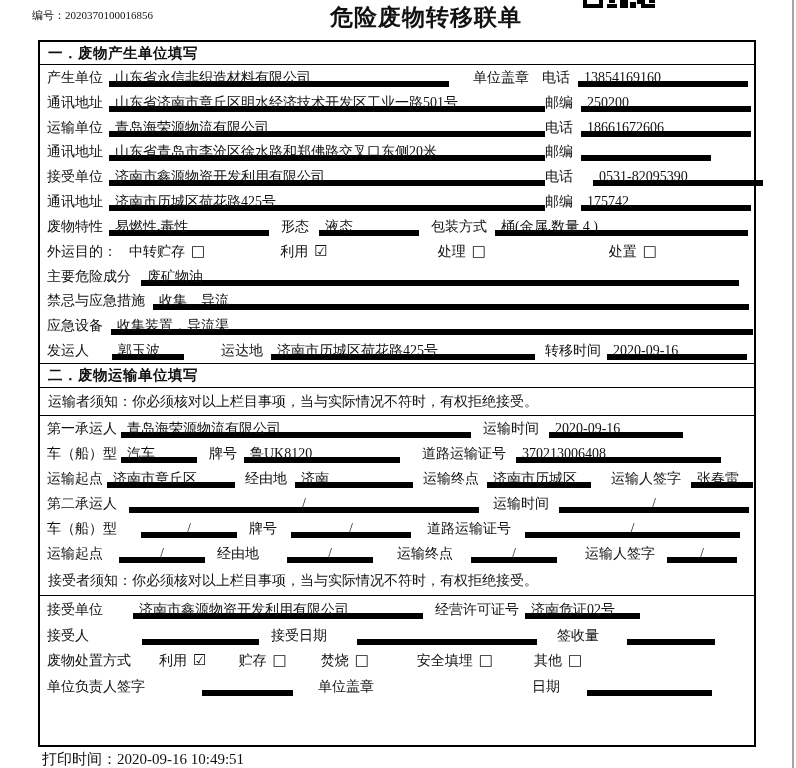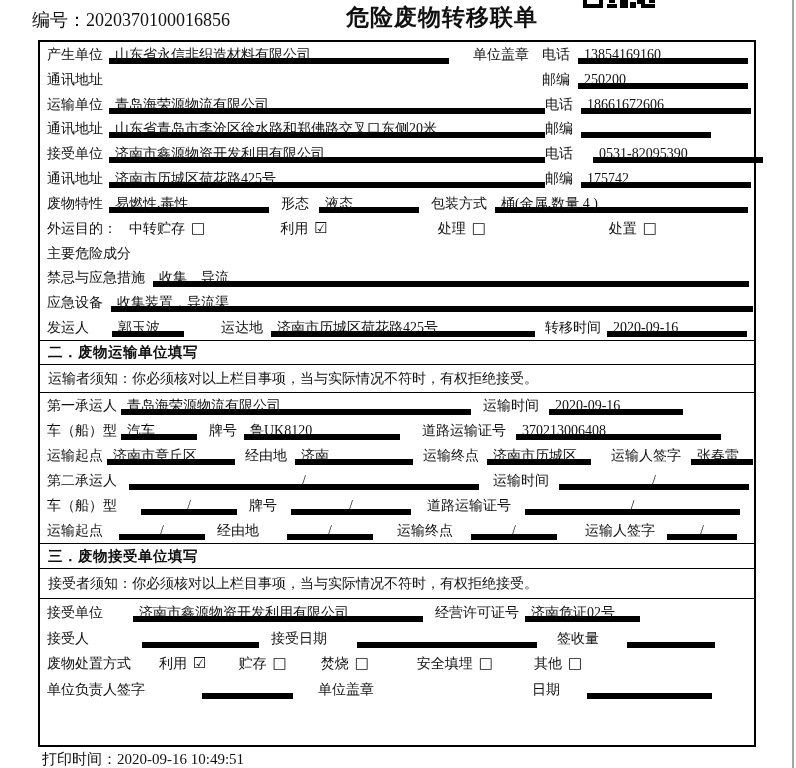--- a/index.html
+++ b/index.html
@@ -12,7 +12,7 @@
   .page-edge { position:absolute; top:0; right:2px; width:2px; height:768px; background:#a6a6a6; }
 
   
-  .form-no { position:absolute; left:32px; top:8px; font-size:18px; white-space:nowrap; }
+  .form-no { position:absolute; left:32px; top:8px; font-size:11px; white-space:nowrap; }
   .form-title { position:absolute; left:337px; top:2px; width:210px; text-align:center;
                 font-size:23px; font-weight:bold; letter-spacing:1px; white-space:nowrap; }
   .qr-frag { position:absolute; left:583px; top:0; width:74px; height:8px; }

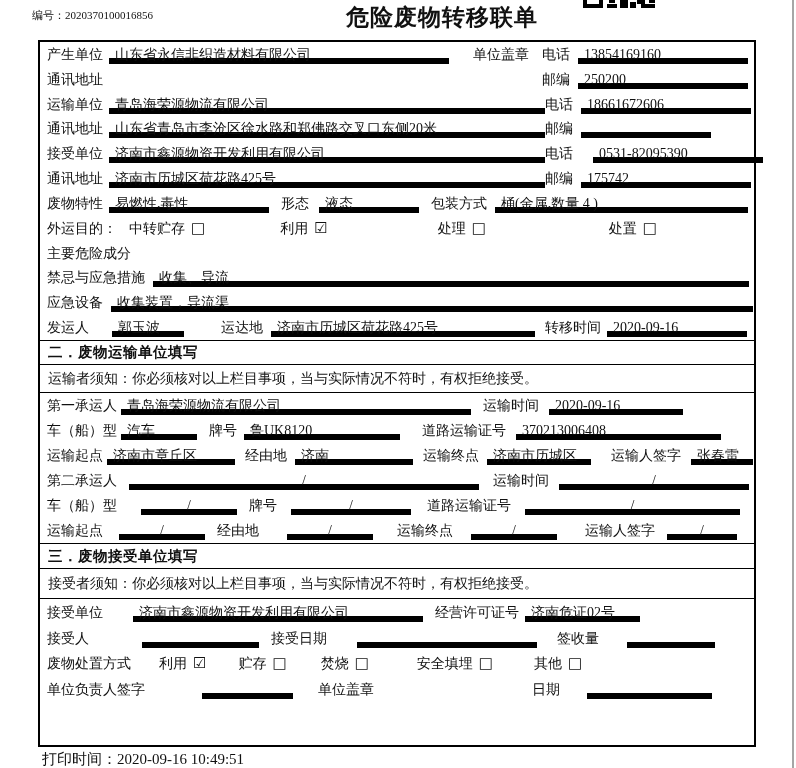--- a/index.html
+++ b/index.html
@@ -13,7 +13,7 @@
 
   
   .form-no { position:absolute; left:32px; top:8px; font-size:11px; white-space:nowrap; }
-  .form-title { position:absolute; left:337px; top:2px; width:210px; text-align:center;
+  .form-title { position:absolute; left:321px; top:2px; width:210px; text-align:center;
                 font-size:23px; font-weight:bold; letter-spacing:1px; white-space:nowrap; }
   .qr-frag { position:absolute; left:583px; top:0; width:74px; height:8px; }
   .qr-frag div { position:absolute; background:#000; }

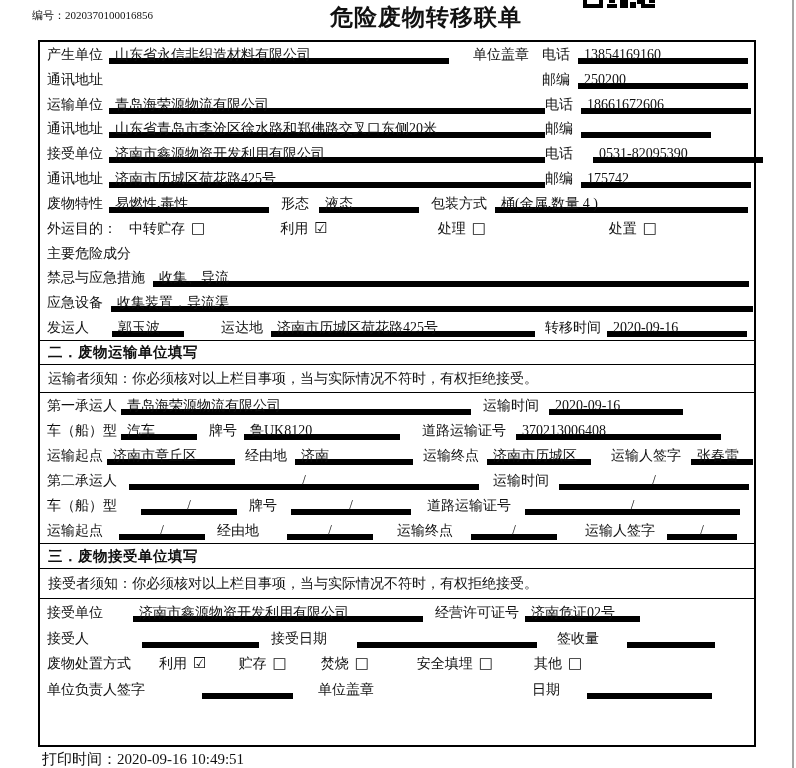--- a/index.html
+++ b/index.html
@@ -70,6 +70,7 @@
 
   <div class="form-table">
 
+    <div class="sec-title st1">一．废物产生单位填写</div>
 
     <div class="row s1row">
       <span class="lbl">产生单位</span>

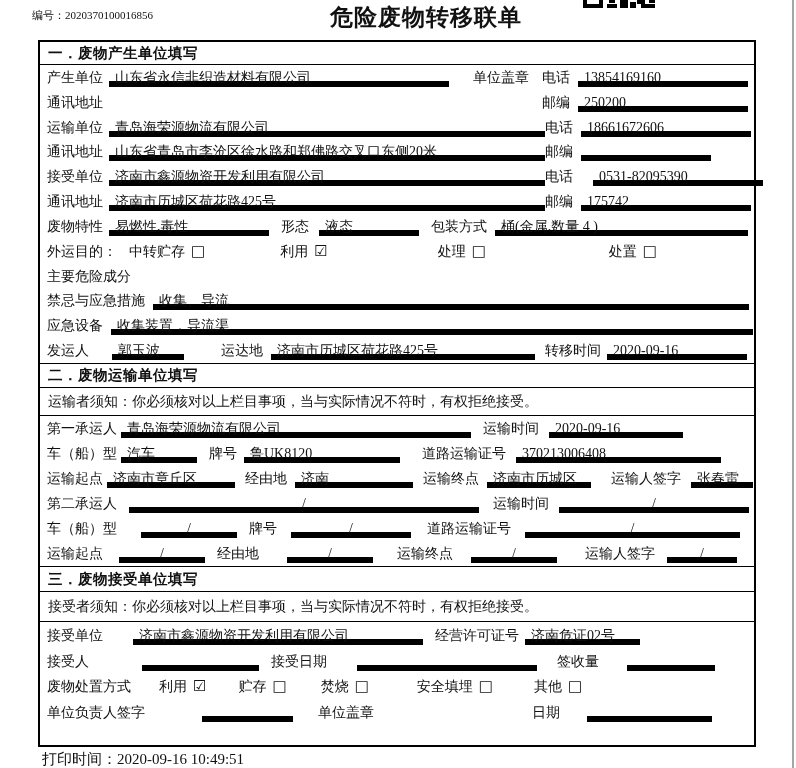--- a/index.html
+++ b/index.html
@@ -82,6 +82,7 @@
 
     <div class="row s1row">
       <span class="lbl">通讯地址</span>
+      <span class="u" style="margin-left:6px;width:436px">山东省济南市章丘区明水经济技术开发区工业一路501号</span>
       <span class="lbl mla">邮编</span>
       <span class="u" style="margin-left:8px;width:170px">250200</span>
     </div>

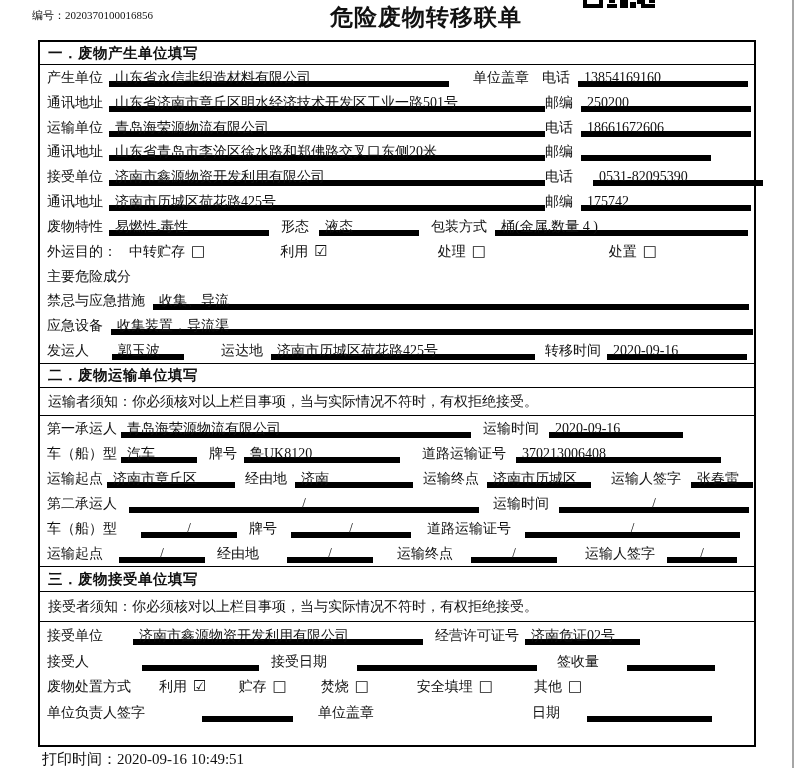--- a/index.html
+++ b/index.html
@@ -139,6 +139,7 @@
 
     <div class="row s1row">
       <span class="lbl">主要危险成分</span>
+      <span class="u" style="margin-left:10px;width:598px">废矿物油</span>
     </div>
 
     <div class="row s1row">

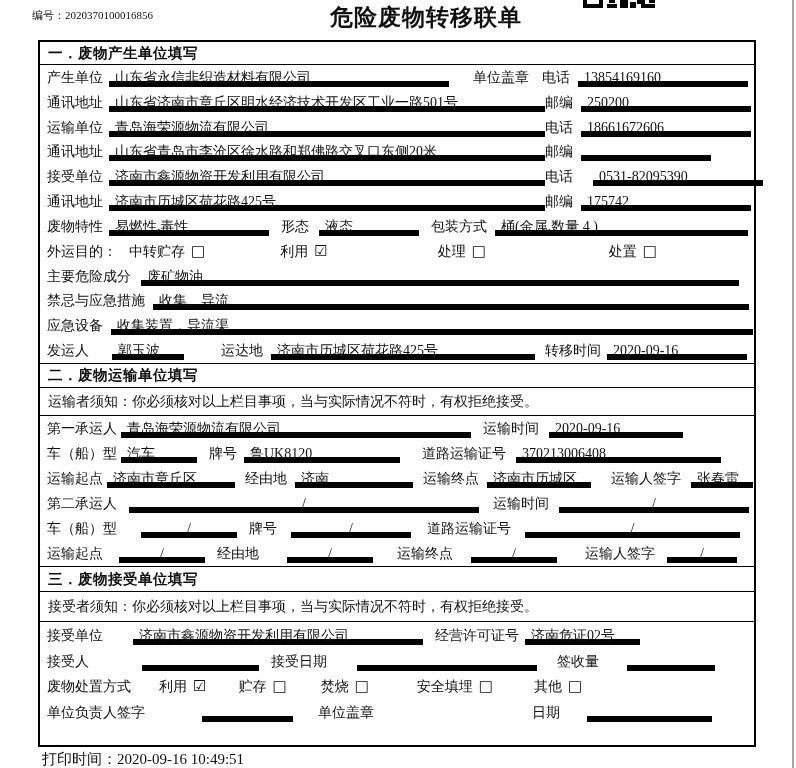--- a/index.html
+++ b/index.html
@@ -218,7 +218,6 @@
       <span class="u c" style="margin-left:12px;width:70px">/</span>
     </div>
 
-    <div class="sec-title st3">三．废物接受单位填写</div>
     <div class="notice n3">接受者须知：你必须核对以上栏目事项，当与实际情况不符时，有权拒绝接受。</div>
 
     <div class="row s3row">

